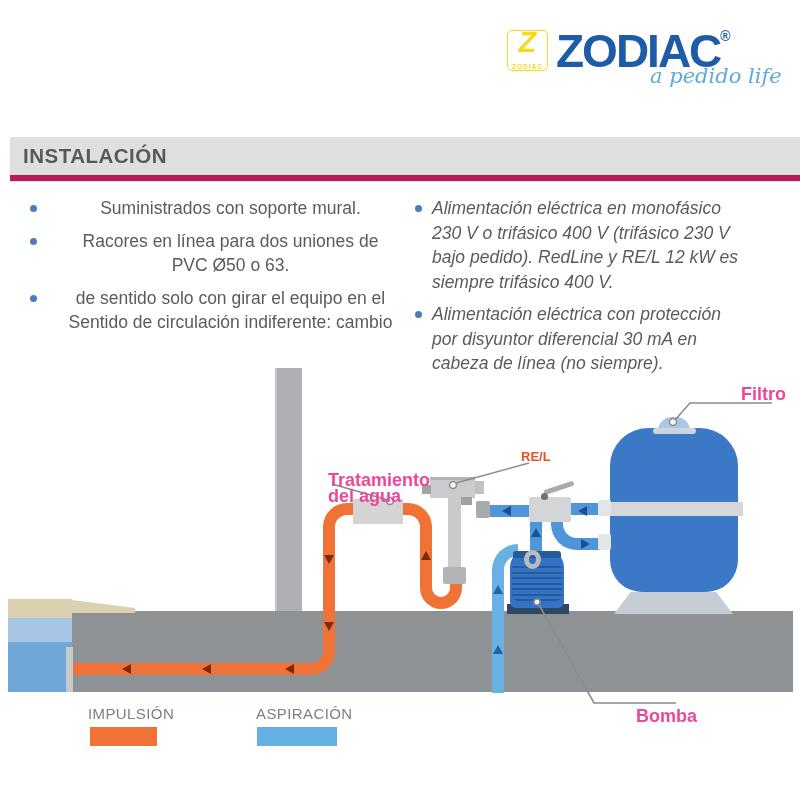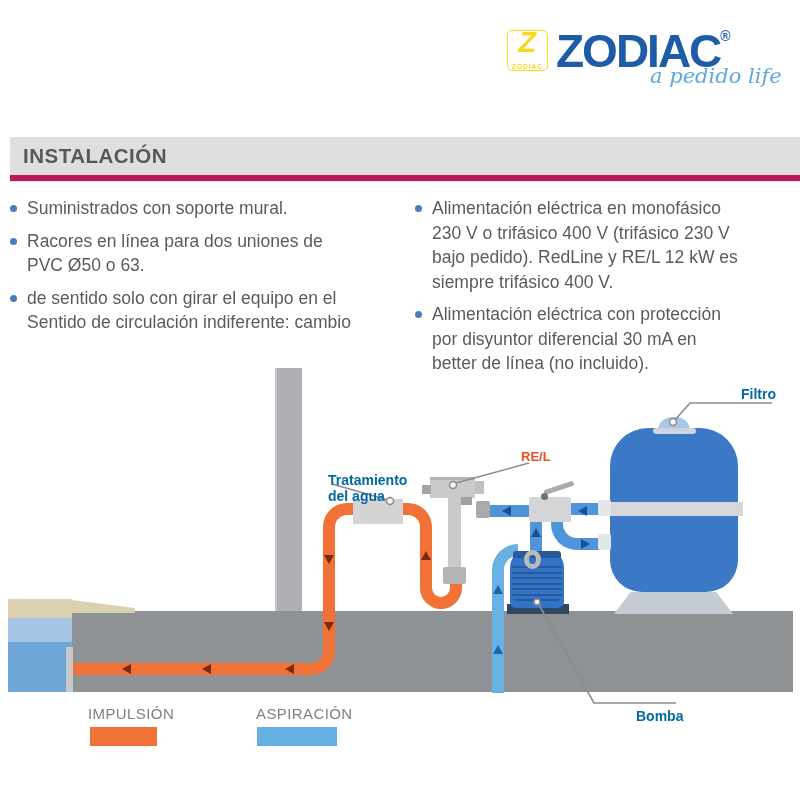--- a/index.html
+++ b/index.html
@@ -28,7 +28,7 @@
 
   
   .blist{list-style:none;margin:0;padding:0;position:absolute;top:196px;}
-  .blist.left{left:8px;width:386px;}
+  .blist.left{left:28px;width:386px;text-align:center;}
   .blist.right{left:413px;width:382px;}
   .blist li{position:relative;padding-left:19px;margin-bottom:8px;font-size:17.5px;
     line-height:24.5px;color:#595B5E;}

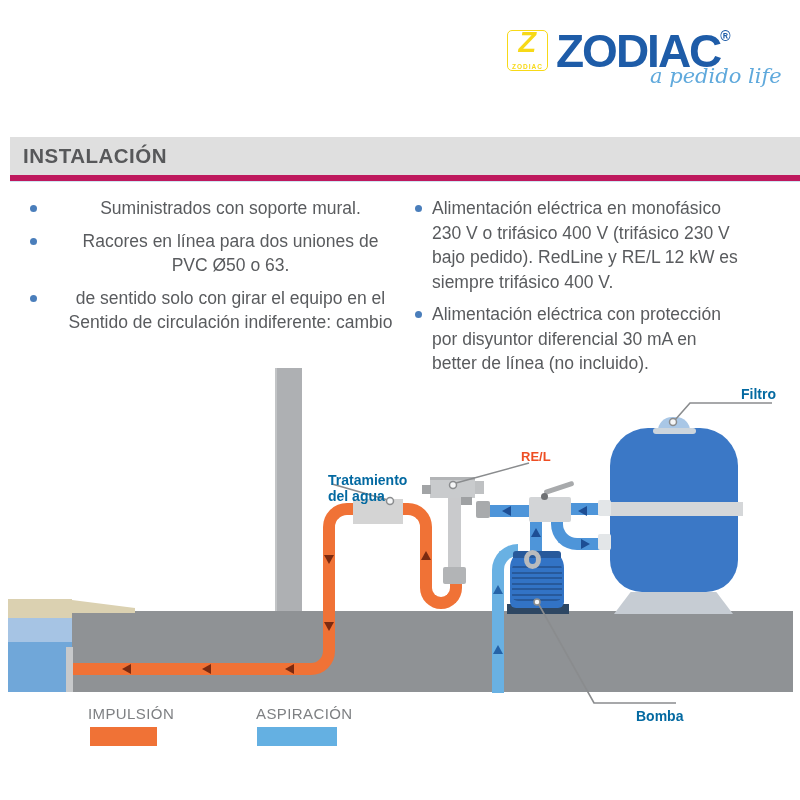--- a/index.html
+++ b/index.html
@@ -29,7 +29,7 @@
   
   .blist{list-style:none;margin:0;padding:0;position:absolute;top:196px;}
   .blist.left{left:28px;width:386px;text-align:center;}
-  .blist.right{left:413px;width:382px;}
+  .blist.right{left:413px;width:382px;font-style:italic;}
   .blist li{position:relative;padding-left:19px;margin-bottom:8px;font-size:17.5px;
     line-height:24.5px;color:#595B5E;}
   .blist li::before{content:"";position:absolute;left:2px;top:9px;width:7px;height:7px;

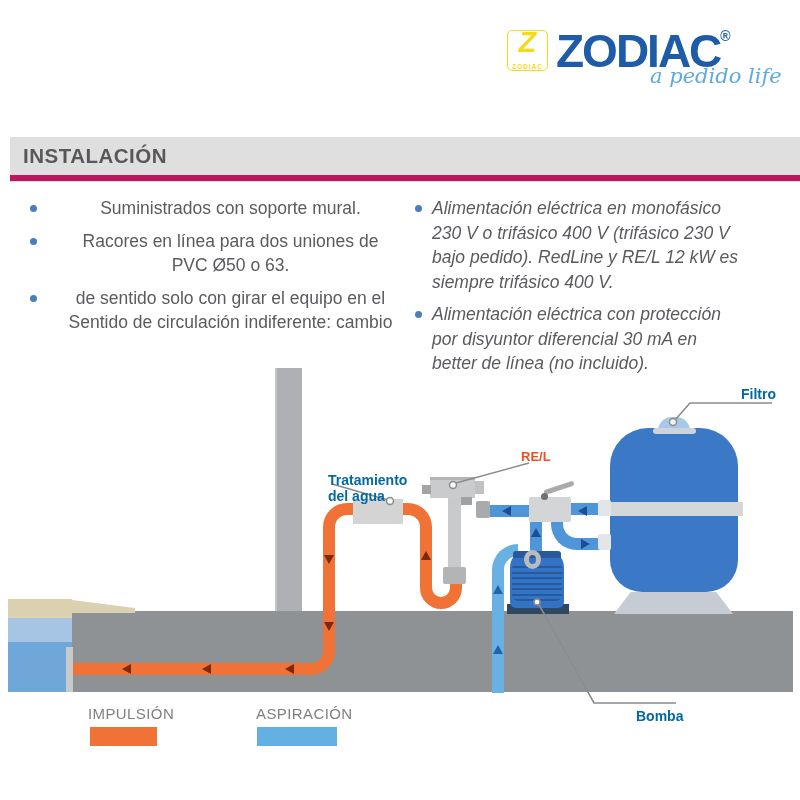--- a/index.html
+++ b/index.html
@@ -102,7 +102,7 @@
     <li>
       <span class="ln">Alimentación eléctrica con protección</span>
       <span class="ln">por disyuntor diferencial 30 mA en</span>
-      <span class="ln">better de línea (no incluido).</span>
+      <span class="ln">cabeza de línea (no siempre).</span>
     </li>
   </ul>
 

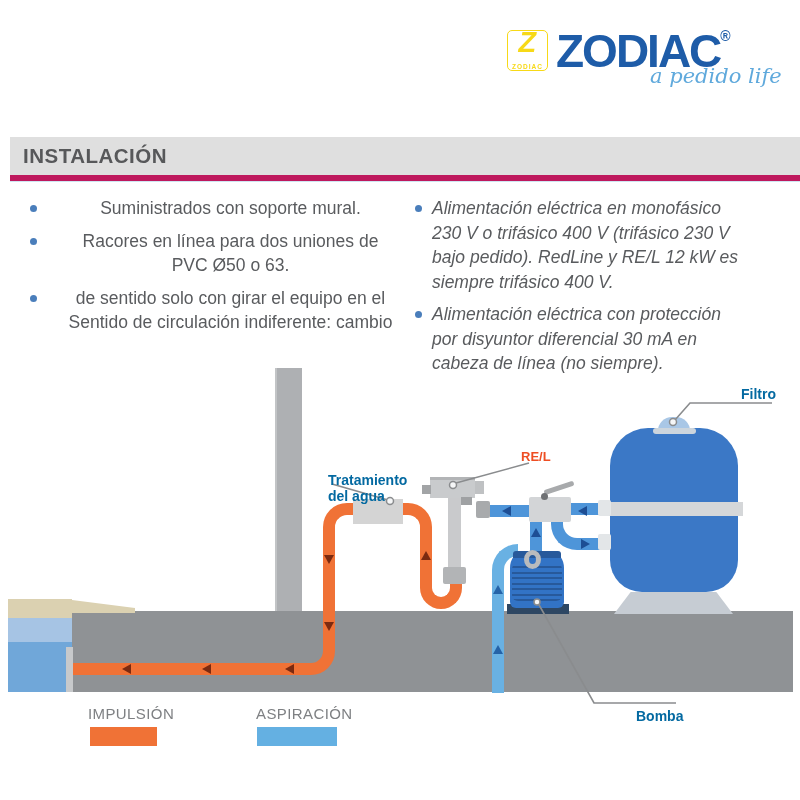--- a/index.html
+++ b/index.html
@@ -57,7 +57,7 @@
   .c-navy{color:#1D4E94;}
   .c-lnavy{color:#2563A8;}
 
-  .dlabel{position:absolute;font-weight:bold;color:#0369a1;font-size:14px;line-height:16px;}
+  .dlabel{position:absolute;font-weight:bold;color:#ec4899;font-size:18px;line-height:16px;}
   .dlabel.orange{color:#EE4E23;font-size:13px;}
   .legend-label{position:absolute;font-size:15px;color:#7E8083;letter-spacing:.4px;}
   .swatch{position:absolute;height:19px;}

